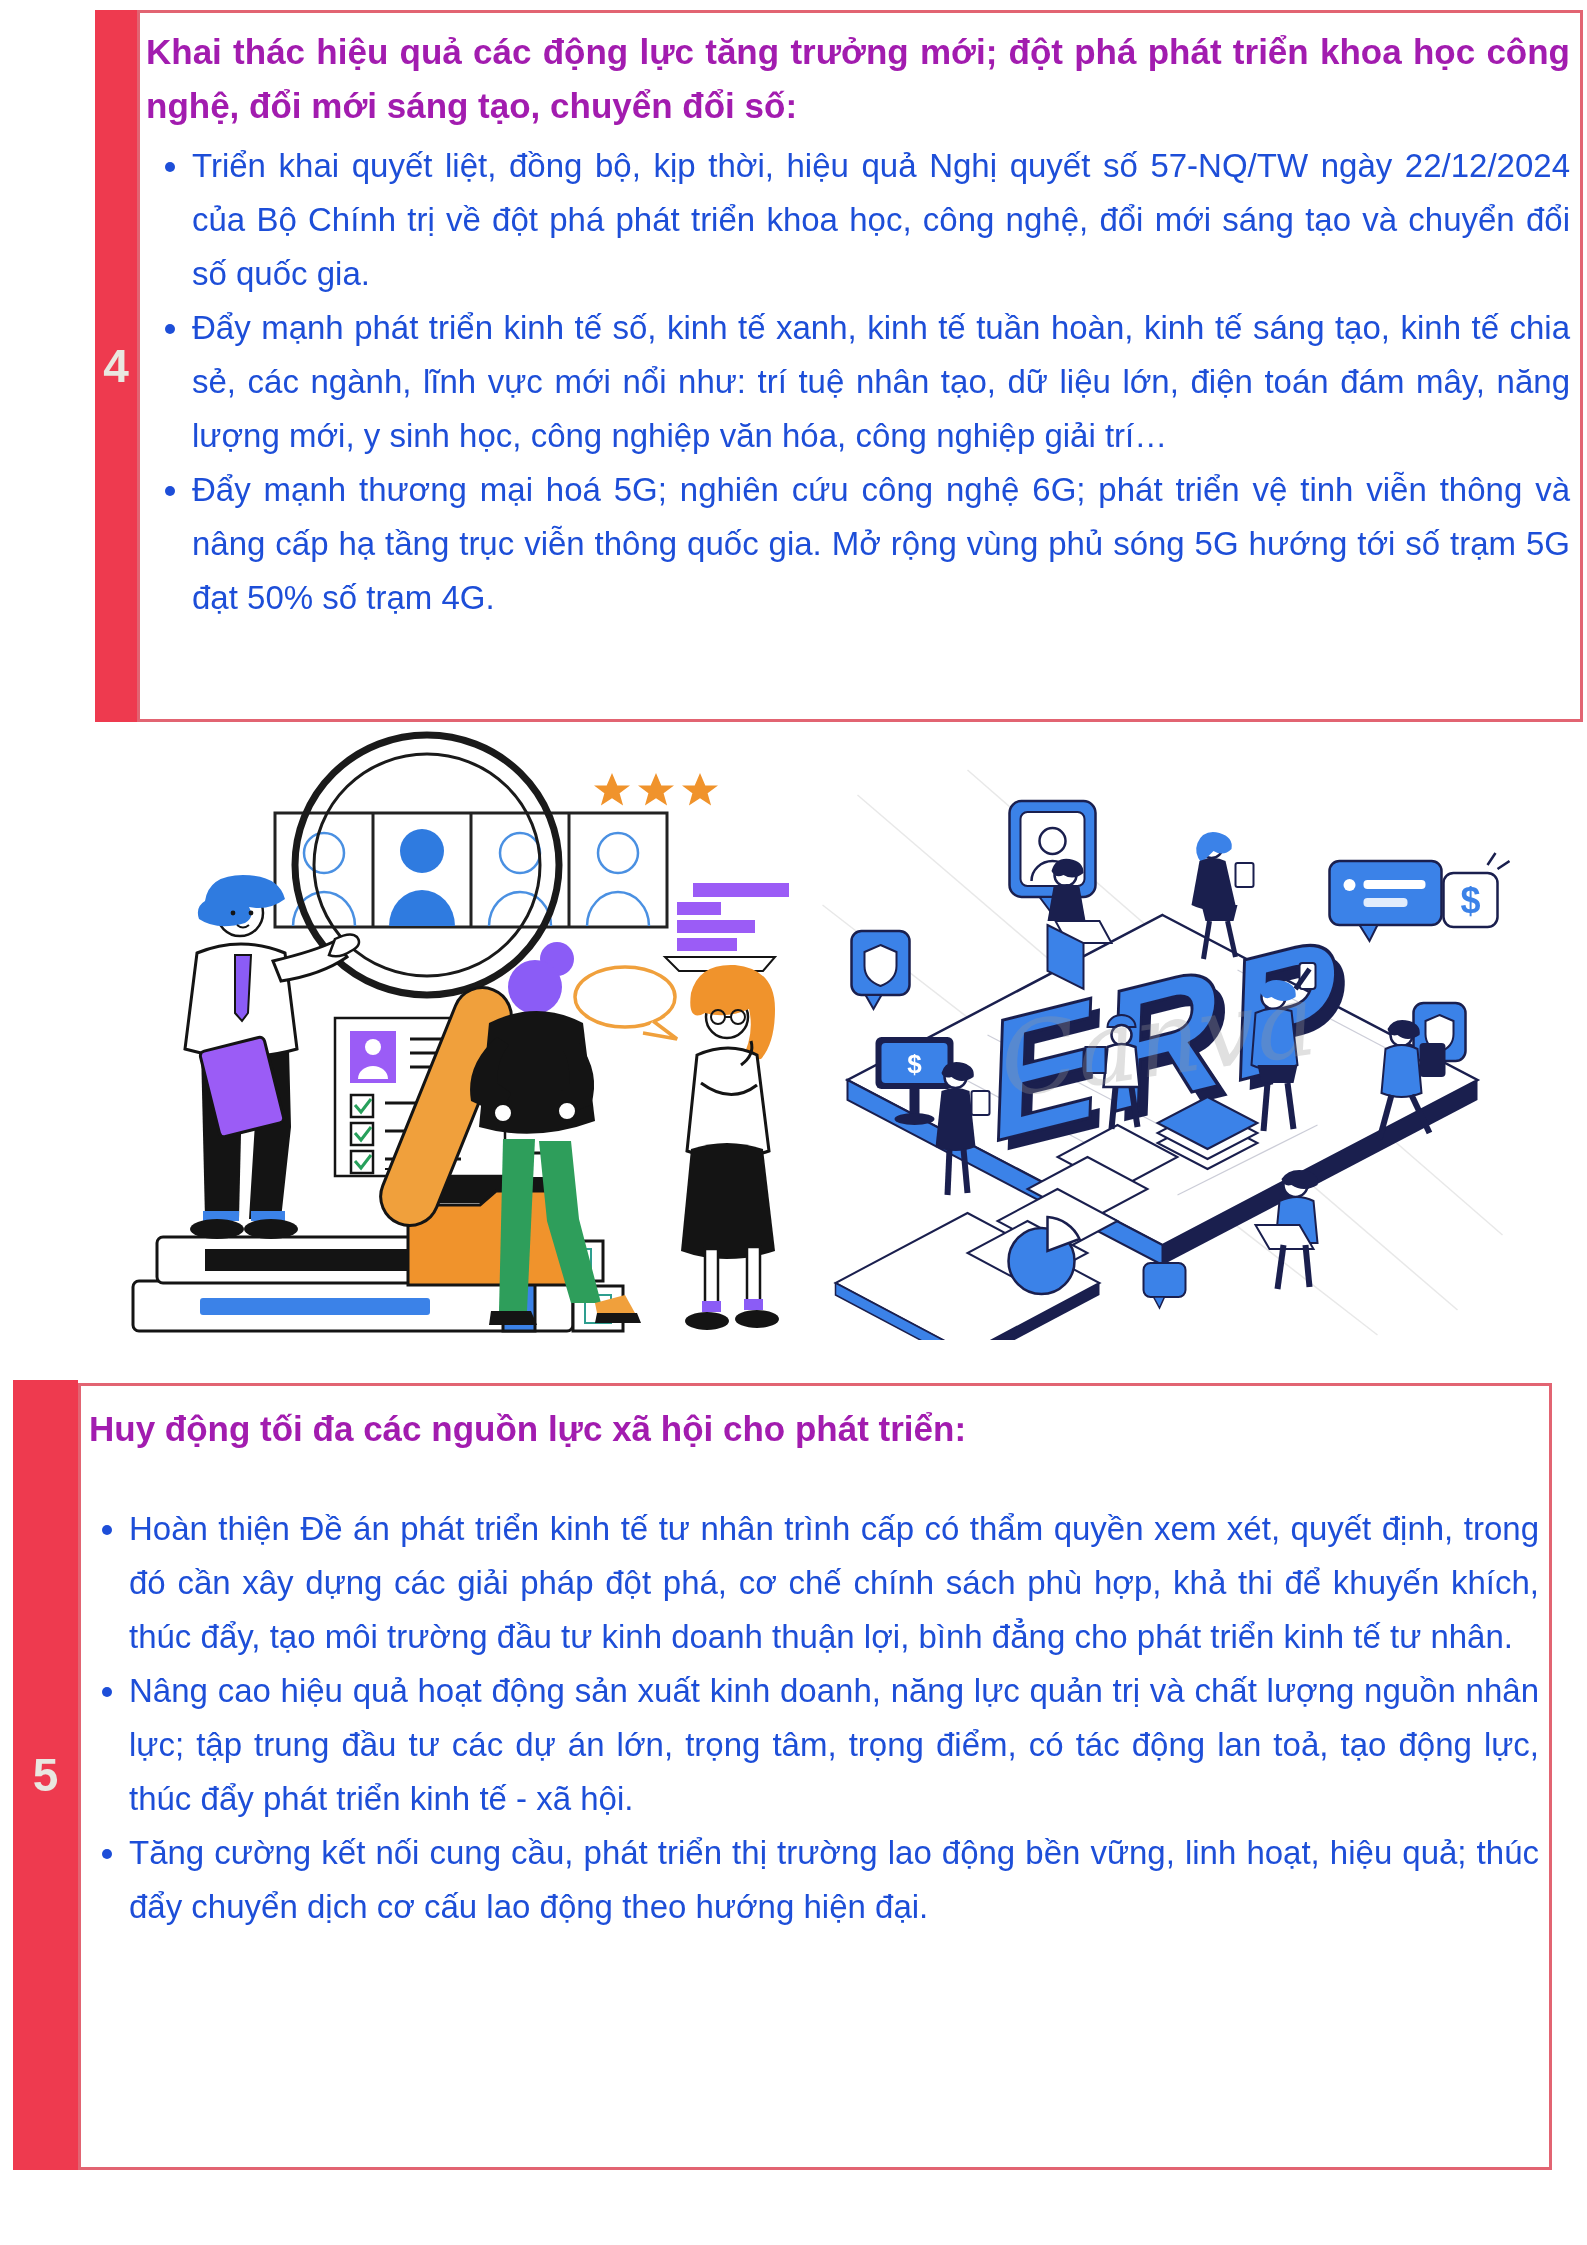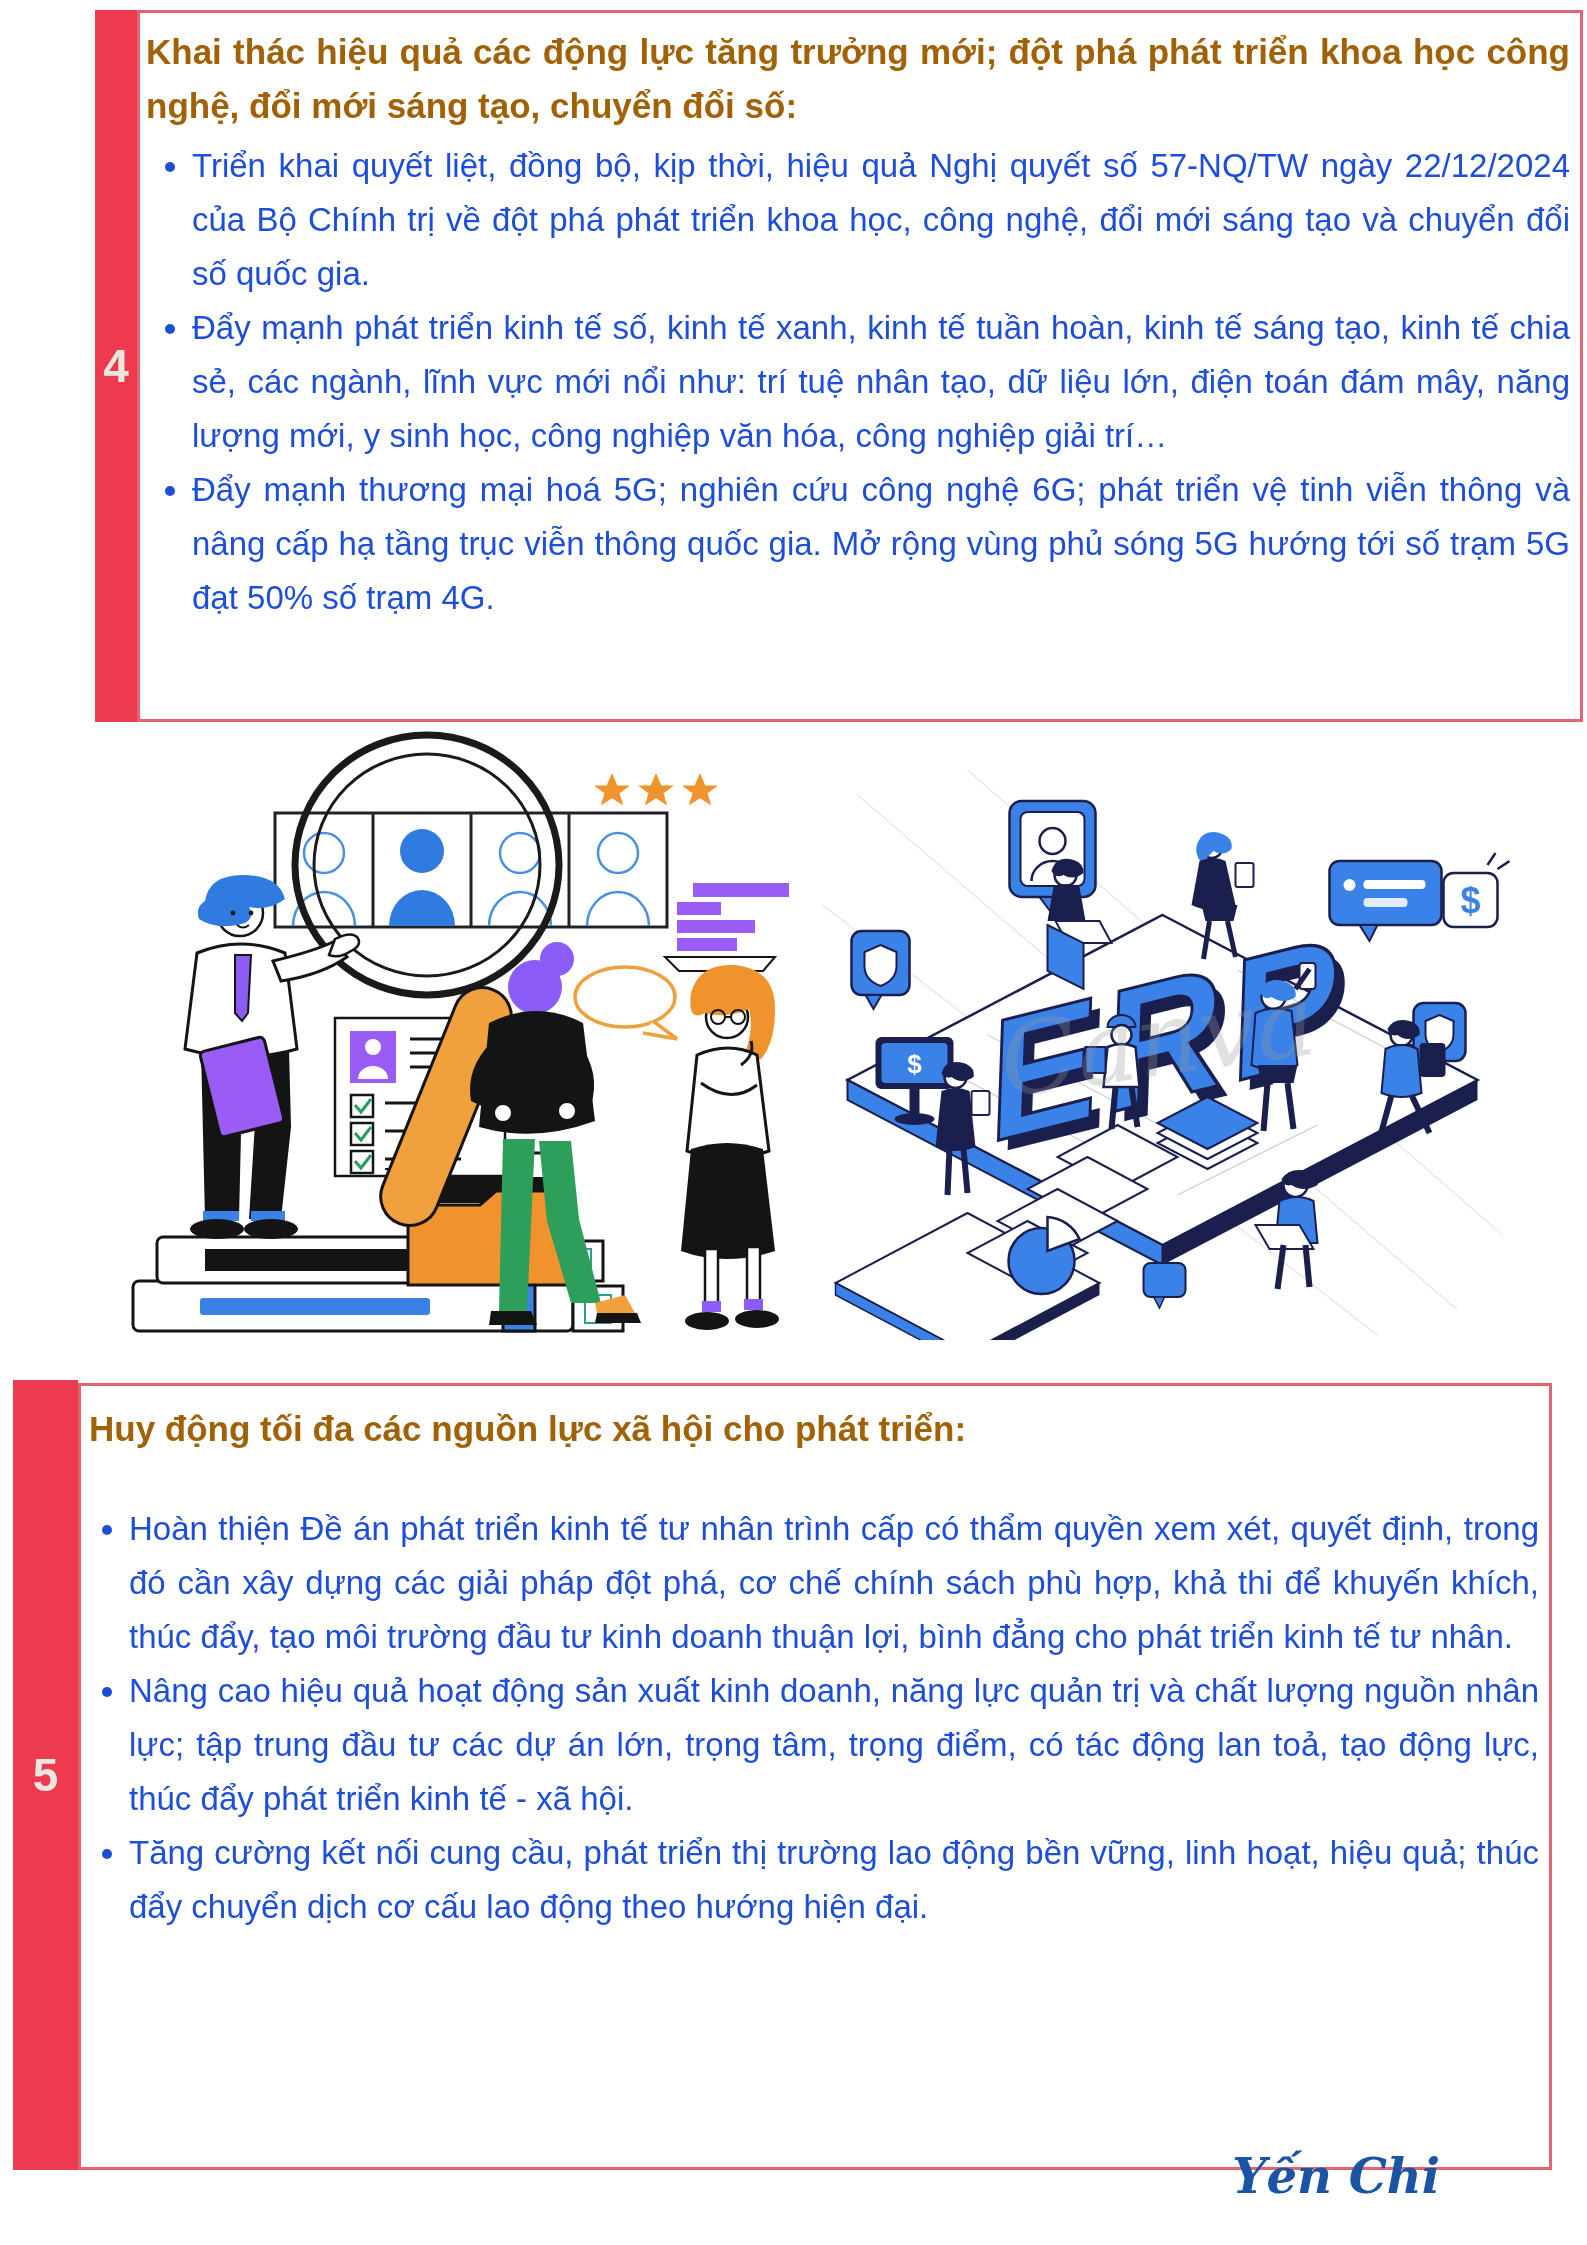--- a/index.html
+++ b/index.html
@@ -8,7 +8,7 @@
   .numbar{position:absolute;background:#EE3A4F;display:flex;align-items:center;justify-content:center;}
   .numbar .num{color:#E9E7E0;font-weight:bold;font-size:46px;}
   .secbox{position:absolute;background:#fff;border:3px solid #E26472;box-sizing:border-box;}
-  .sec-heading{font-weight:bold;font-size:35px;line-height:54px;margin:0;text-align:justify;color:#a16207;}
+  .sec-heading{font-weight:bold;font-size:35px;line-height:54px;margin:0;text-align:justify;color:#a21caf;}
   .bullets{margin:6px 0 0 0;padding:0 0 0 46px;list-style:disc outside;}
   .bullets li{font-size:33px;line-height:54px;text-align:justify;color:#1d4ed8;}
   .box4{padding:12px 10px 0 6px;}

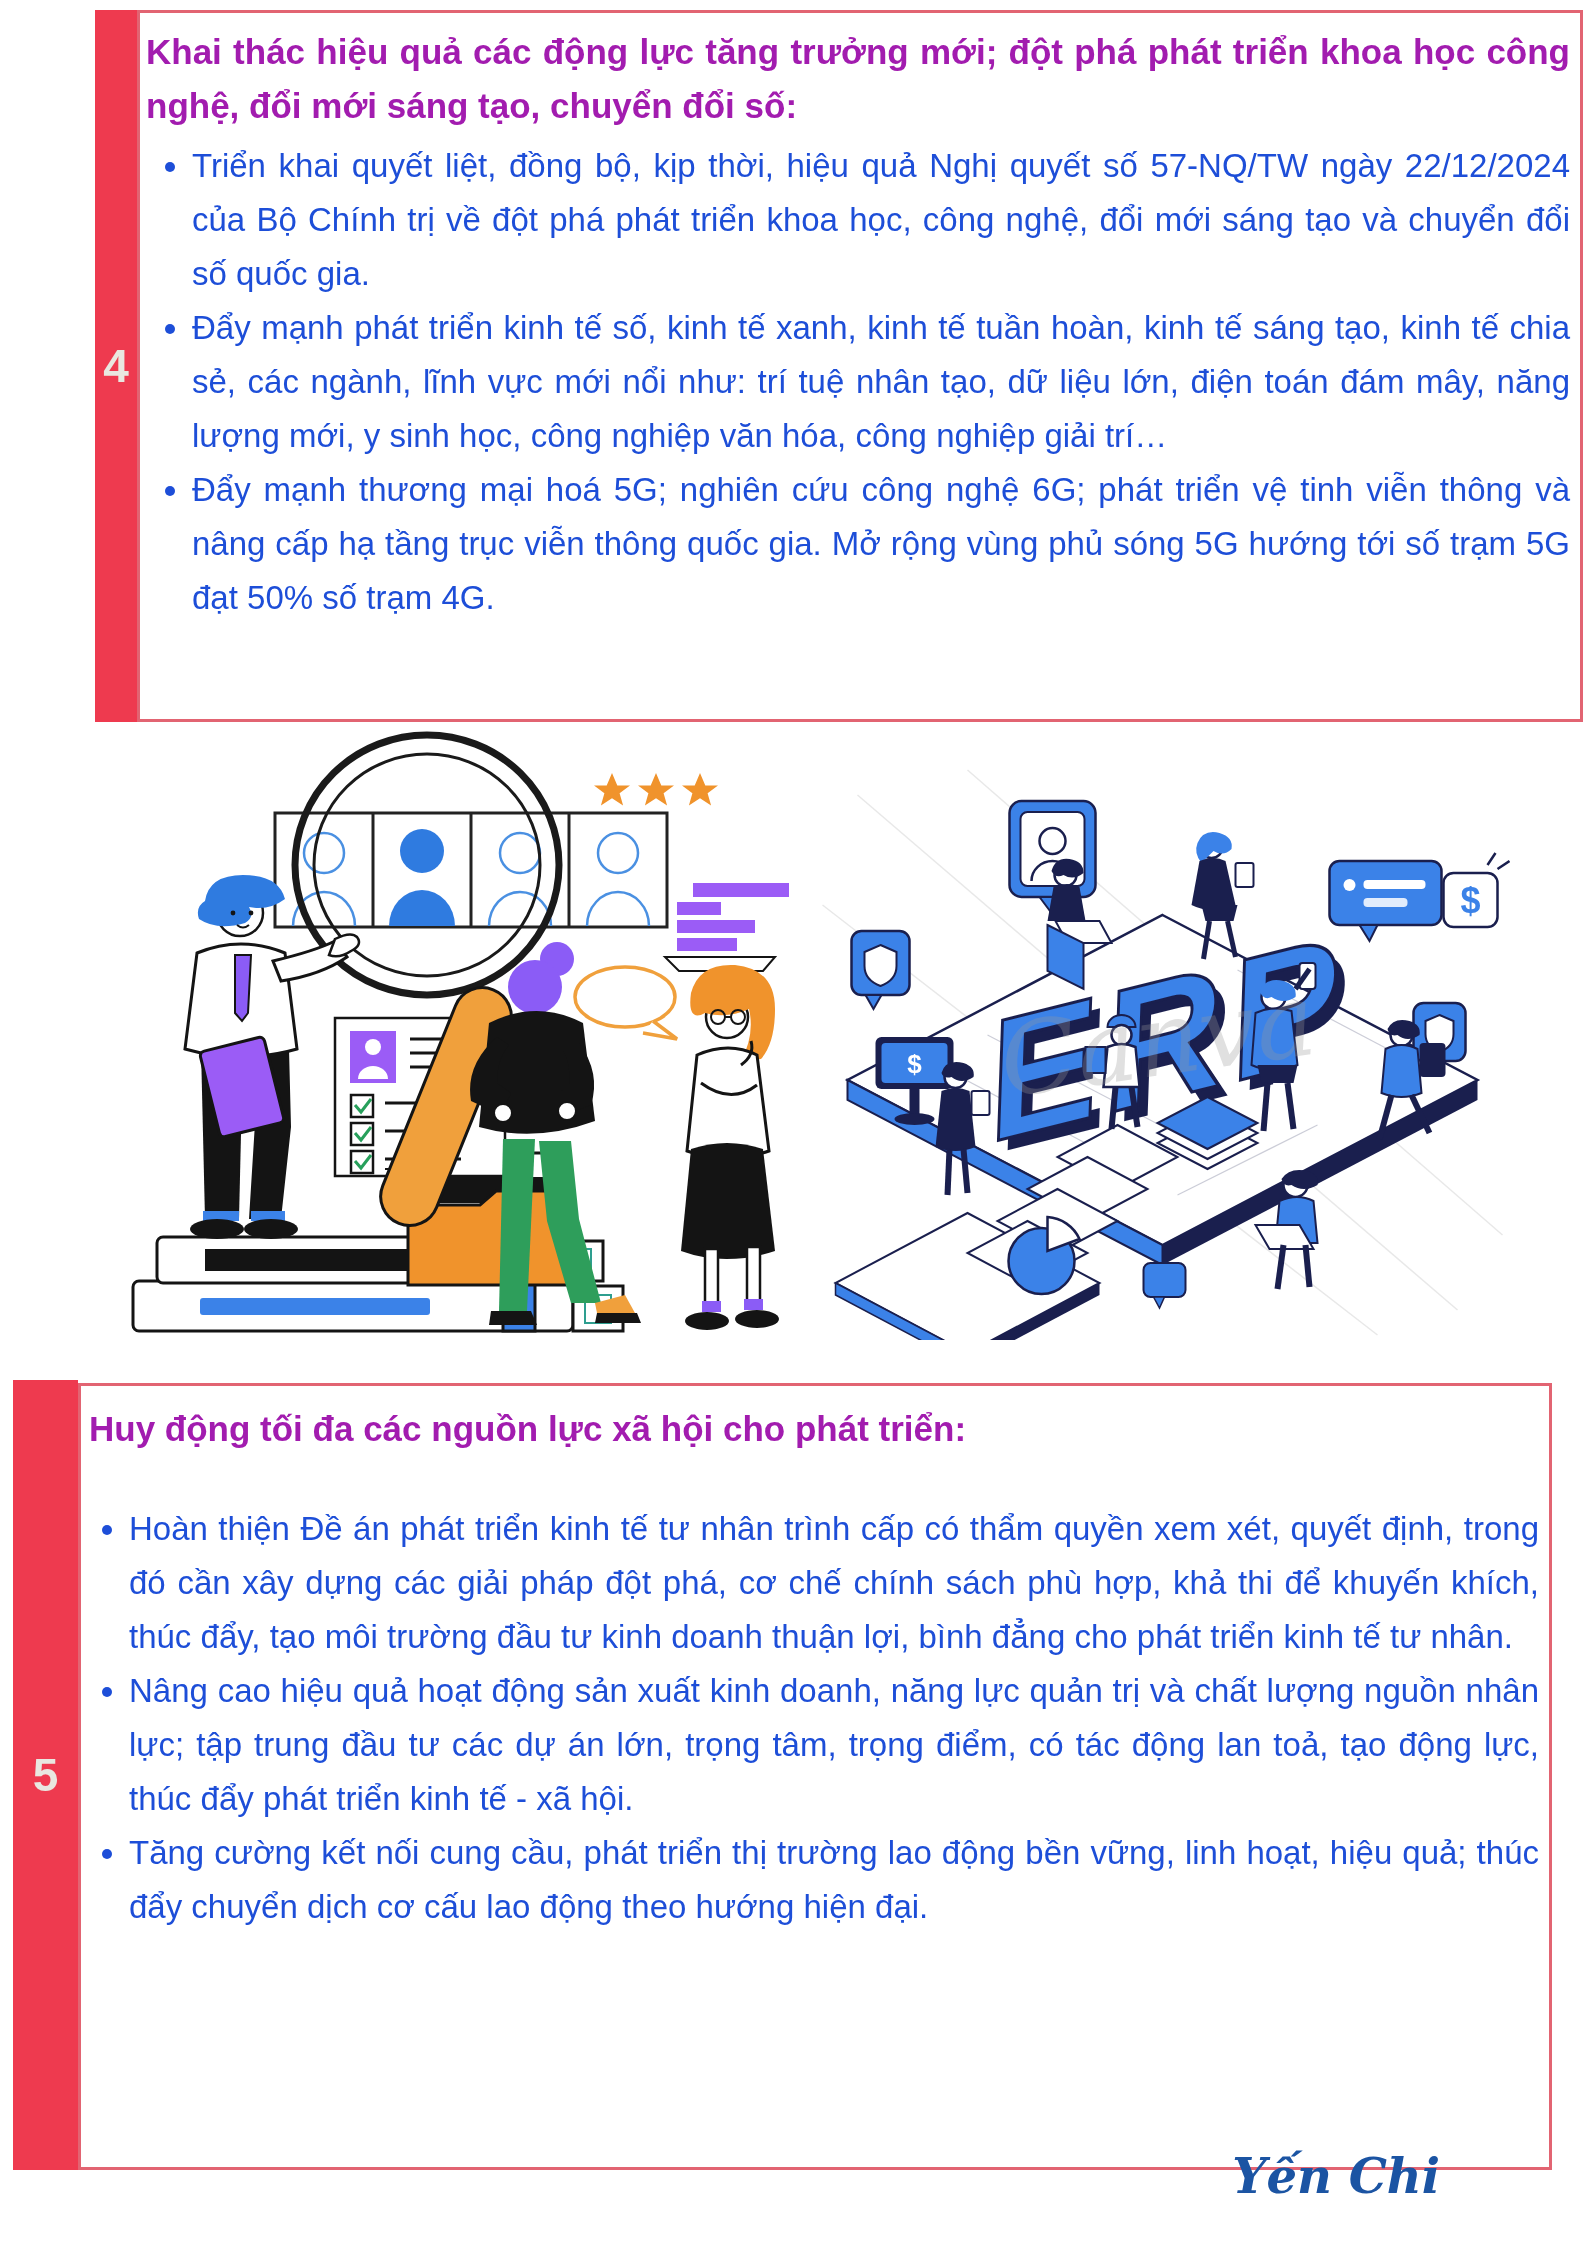--- a/index.html
+++ b/index.html
@@ -362,7 +362,6 @@
     </ul>
   </div>
 
-  <div class="signature">Yến Chi</div>
 
 </div>
 

